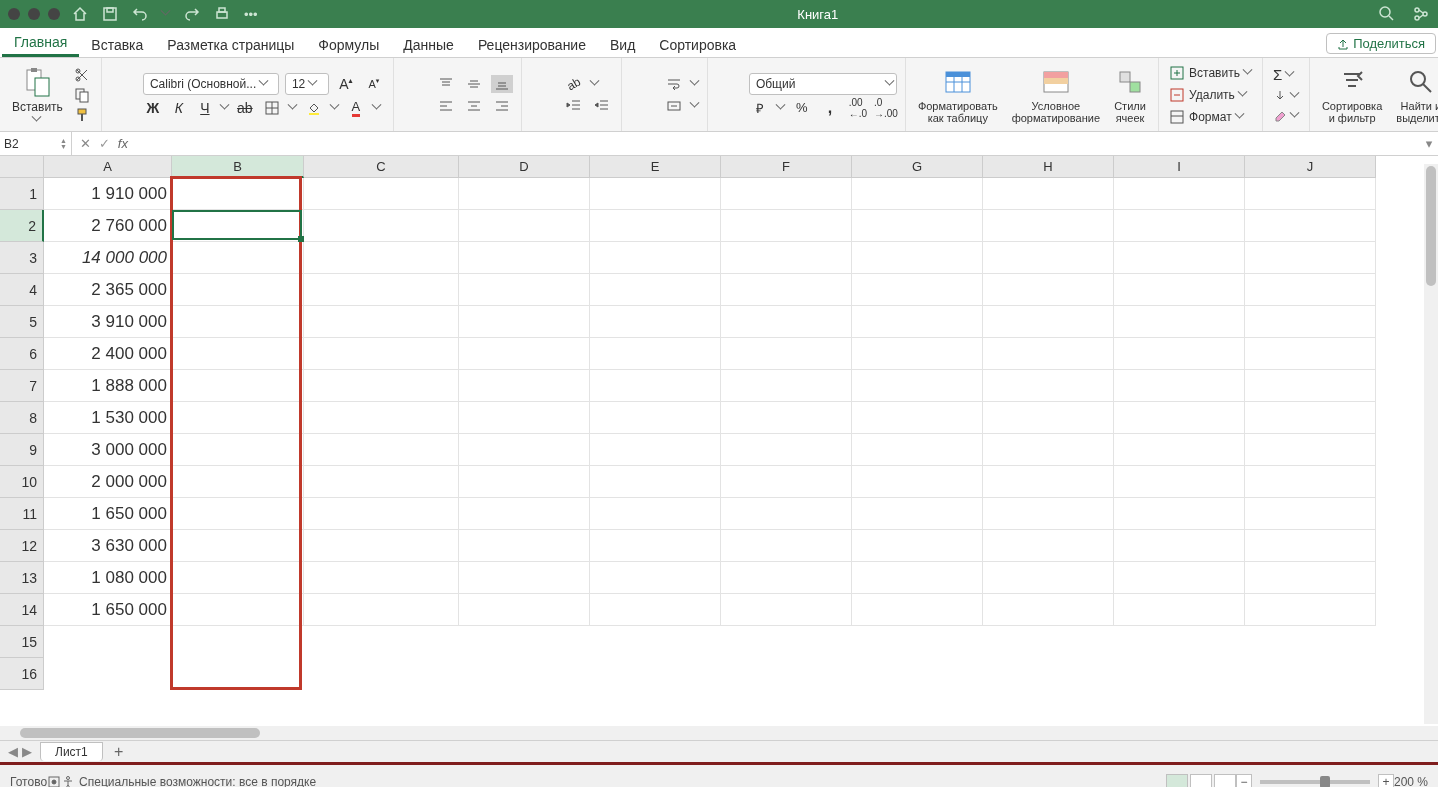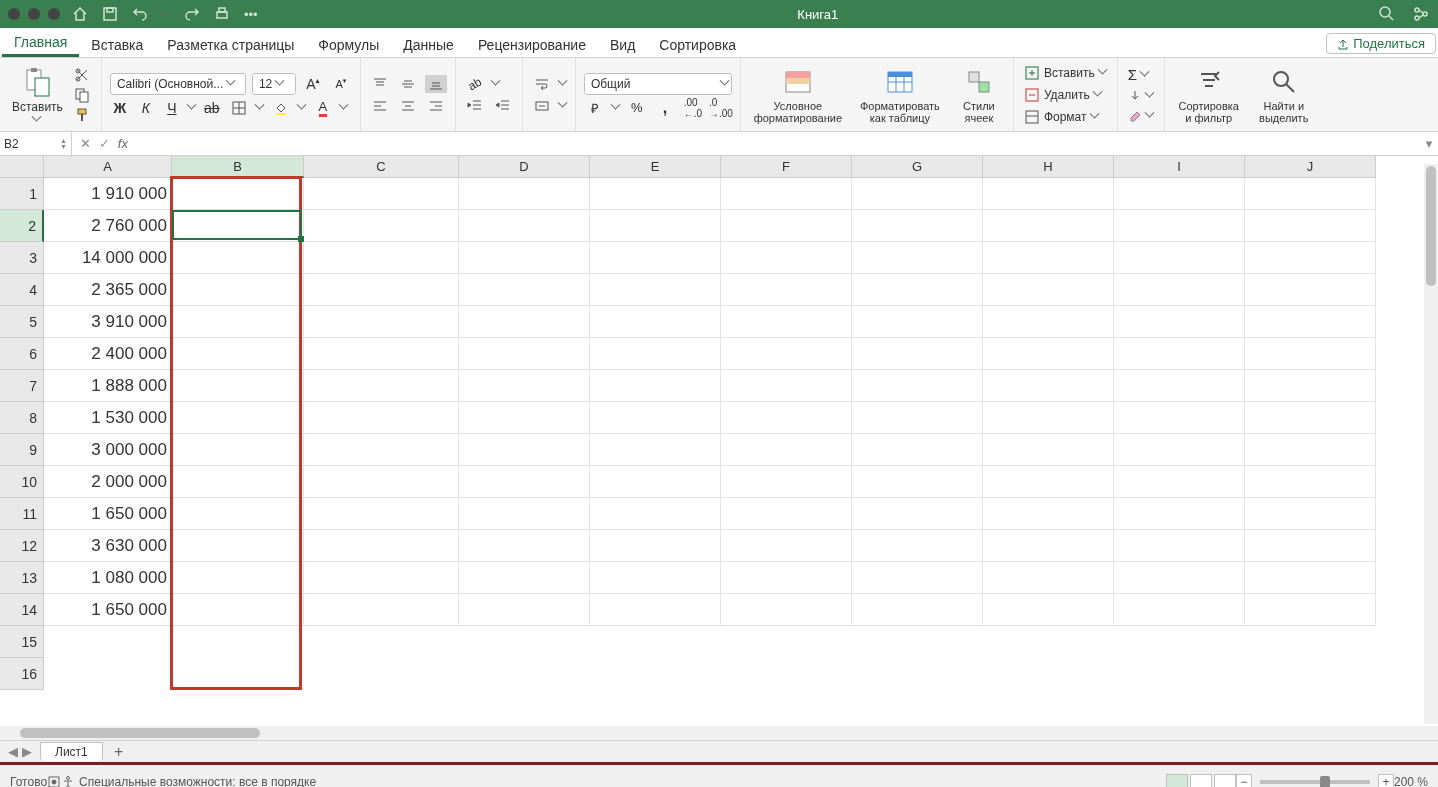--- a/index.html
+++ b/index.html
@@ -28,7 +28,7 @@
 .rgroup-inner { display: flex; gap: 4px; align-items: center; }
 .rgroup-col { display: flex; flex-direction: column; gap: 2px; justify-content: center; }
 .rgroup-rows { display: flex; flex-direction: column; gap: 4px; }
-.rgroup-row { display: flex; gap: 6px; align-items: center; }
+.rgroup-row { display: flex; gap: 6px; align-items: center; margin-left: 33px; }
 .btn-lg { display: flex; flex-direction: column; align-items: center; gap: 2px; padding: 2px 4px; font-size: 12px; }
 .btn-lg svg { width: 32px; height: 32px; }
 .btn-sm { width: 22px; height: 18px; display: flex; align-items: center; justify-content: center; }

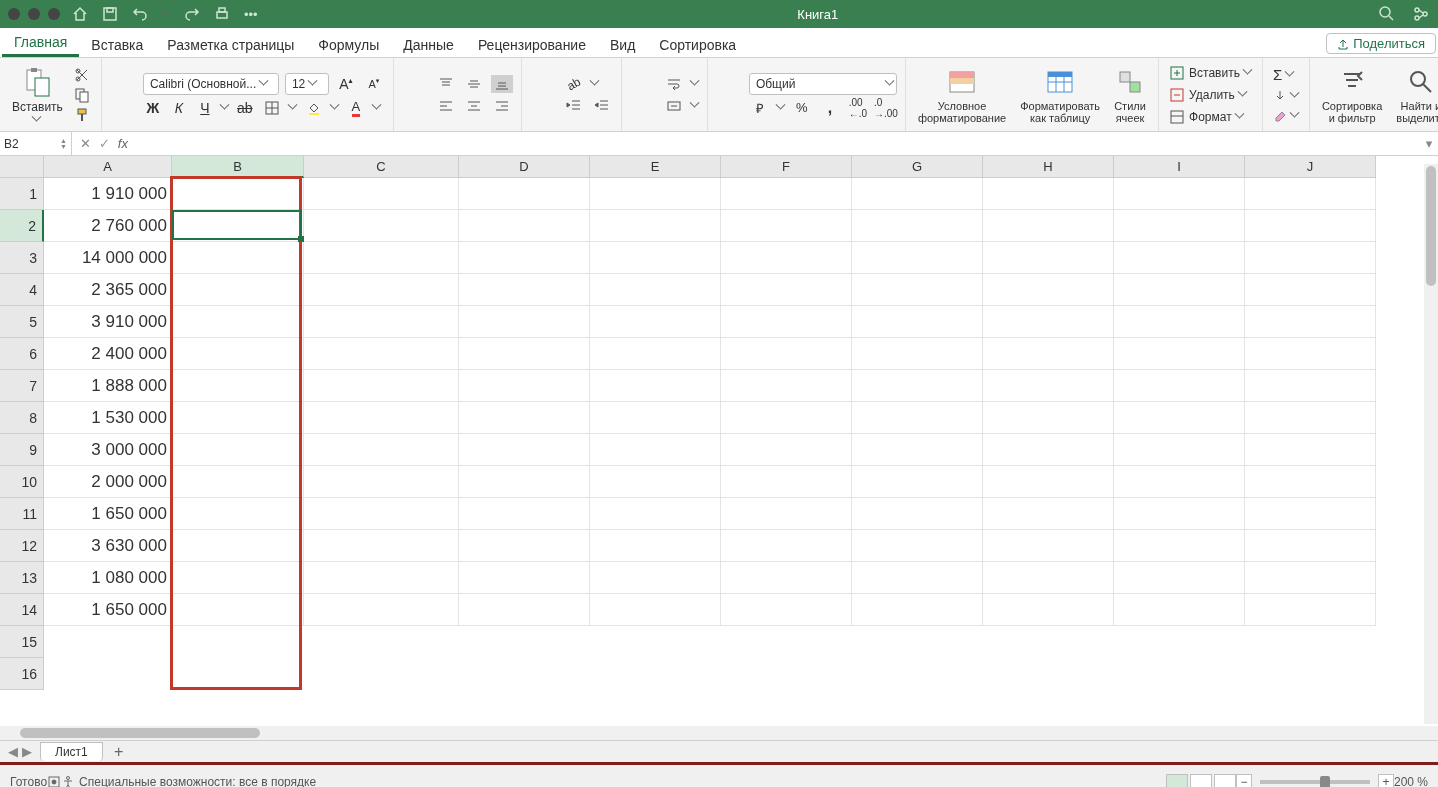--- a/index.html
+++ b/index.html
@@ -355,19 +355,19 @@
   <div class="rgroup row">
     <div class="btn-lg">
       <svg viewBox="0 0 32 32">
+          <rect x="4" y="6" width="24" height="20" fill="#fff" stroke="#4a90d9"></rect>
+          <rect x="4" y="6" width="24" height="5" fill="#4a90d9"></rect>
+          <path d="M12 6 V26 M20 6 V26 M4 16 H28" stroke="#4a90d9"></path>
+        </svg>
+      <span style="font-size:11px;text-align:center;max-width:86px">Форматировать как таблицу</span>
+    </div>
+    <div class="btn-lg">
+      <svg viewBox="0 0 32 32">
           <rect x="4" y="6" width="24" height="20" fill="#fff" stroke="#888"></rect>
           <rect x="4" y="6" width="24" height="6" fill="#f2a0a0"></rect>
           <rect x="4" y="12" width="24" height="6" fill="#f2d0a0"></rect>
         </svg>
       <span style="font-size:11px;text-align:center;max-width:90px">Условное форматирование</span>
-    </div>
-    <div class="btn-lg">
-      <svg viewBox="0 0 32 32">
-          <rect x="4" y="6" width="24" height="20" fill="#fff" stroke="#4a90d9"></rect>
-          <rect x="4" y="6" width="24" height="5" fill="#4a90d9"></rect>
-          <path d="M12 6 V26 M20 6 V26 M4 16 H28" stroke="#4a90d9"></path>
-        </svg>
-      <span style="font-size:11px;text-align:center;max-width:86px">Форматировать как таблицу</span>
     </div>
     <div class="btn-lg">
       <svg viewBox="0 0 32 32">

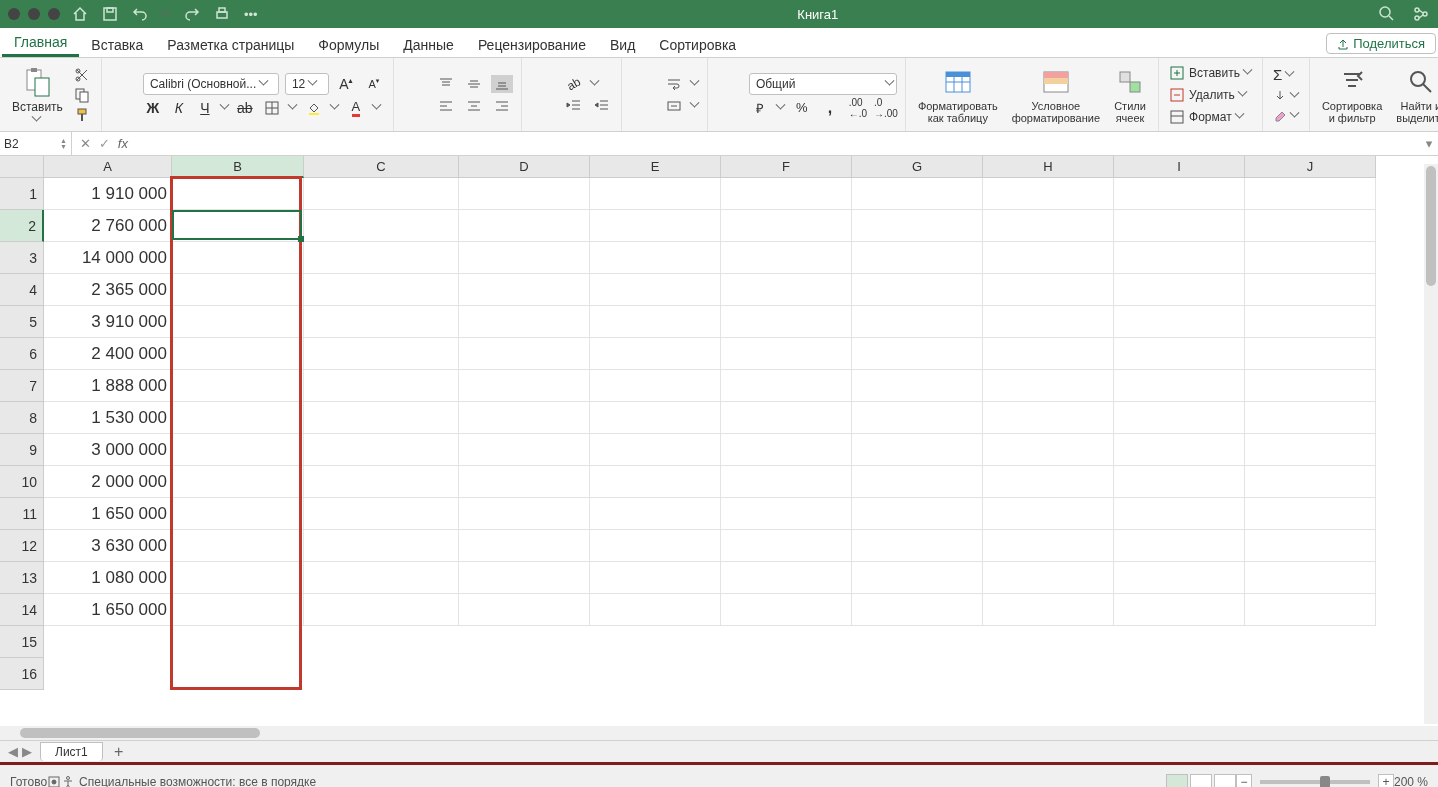--- a/index.html
+++ b/index.html
@@ -521,7 +521,7 @@
         <div class="cell" style="width: 131px;"></div>
       </div>
       <div class="cell-row">
-        <div class="cell r" style="width: 128px;">14 000 000</div>
+        <div class="cell r" style="width: 128px; font-style: italic;">14 000 000</div>
         <div class="cell" style="width: 132px;"></div>
         <div class="cell" style="width: 155px;"></div>
         <div class="cell" style="width: 131px;"></div>

